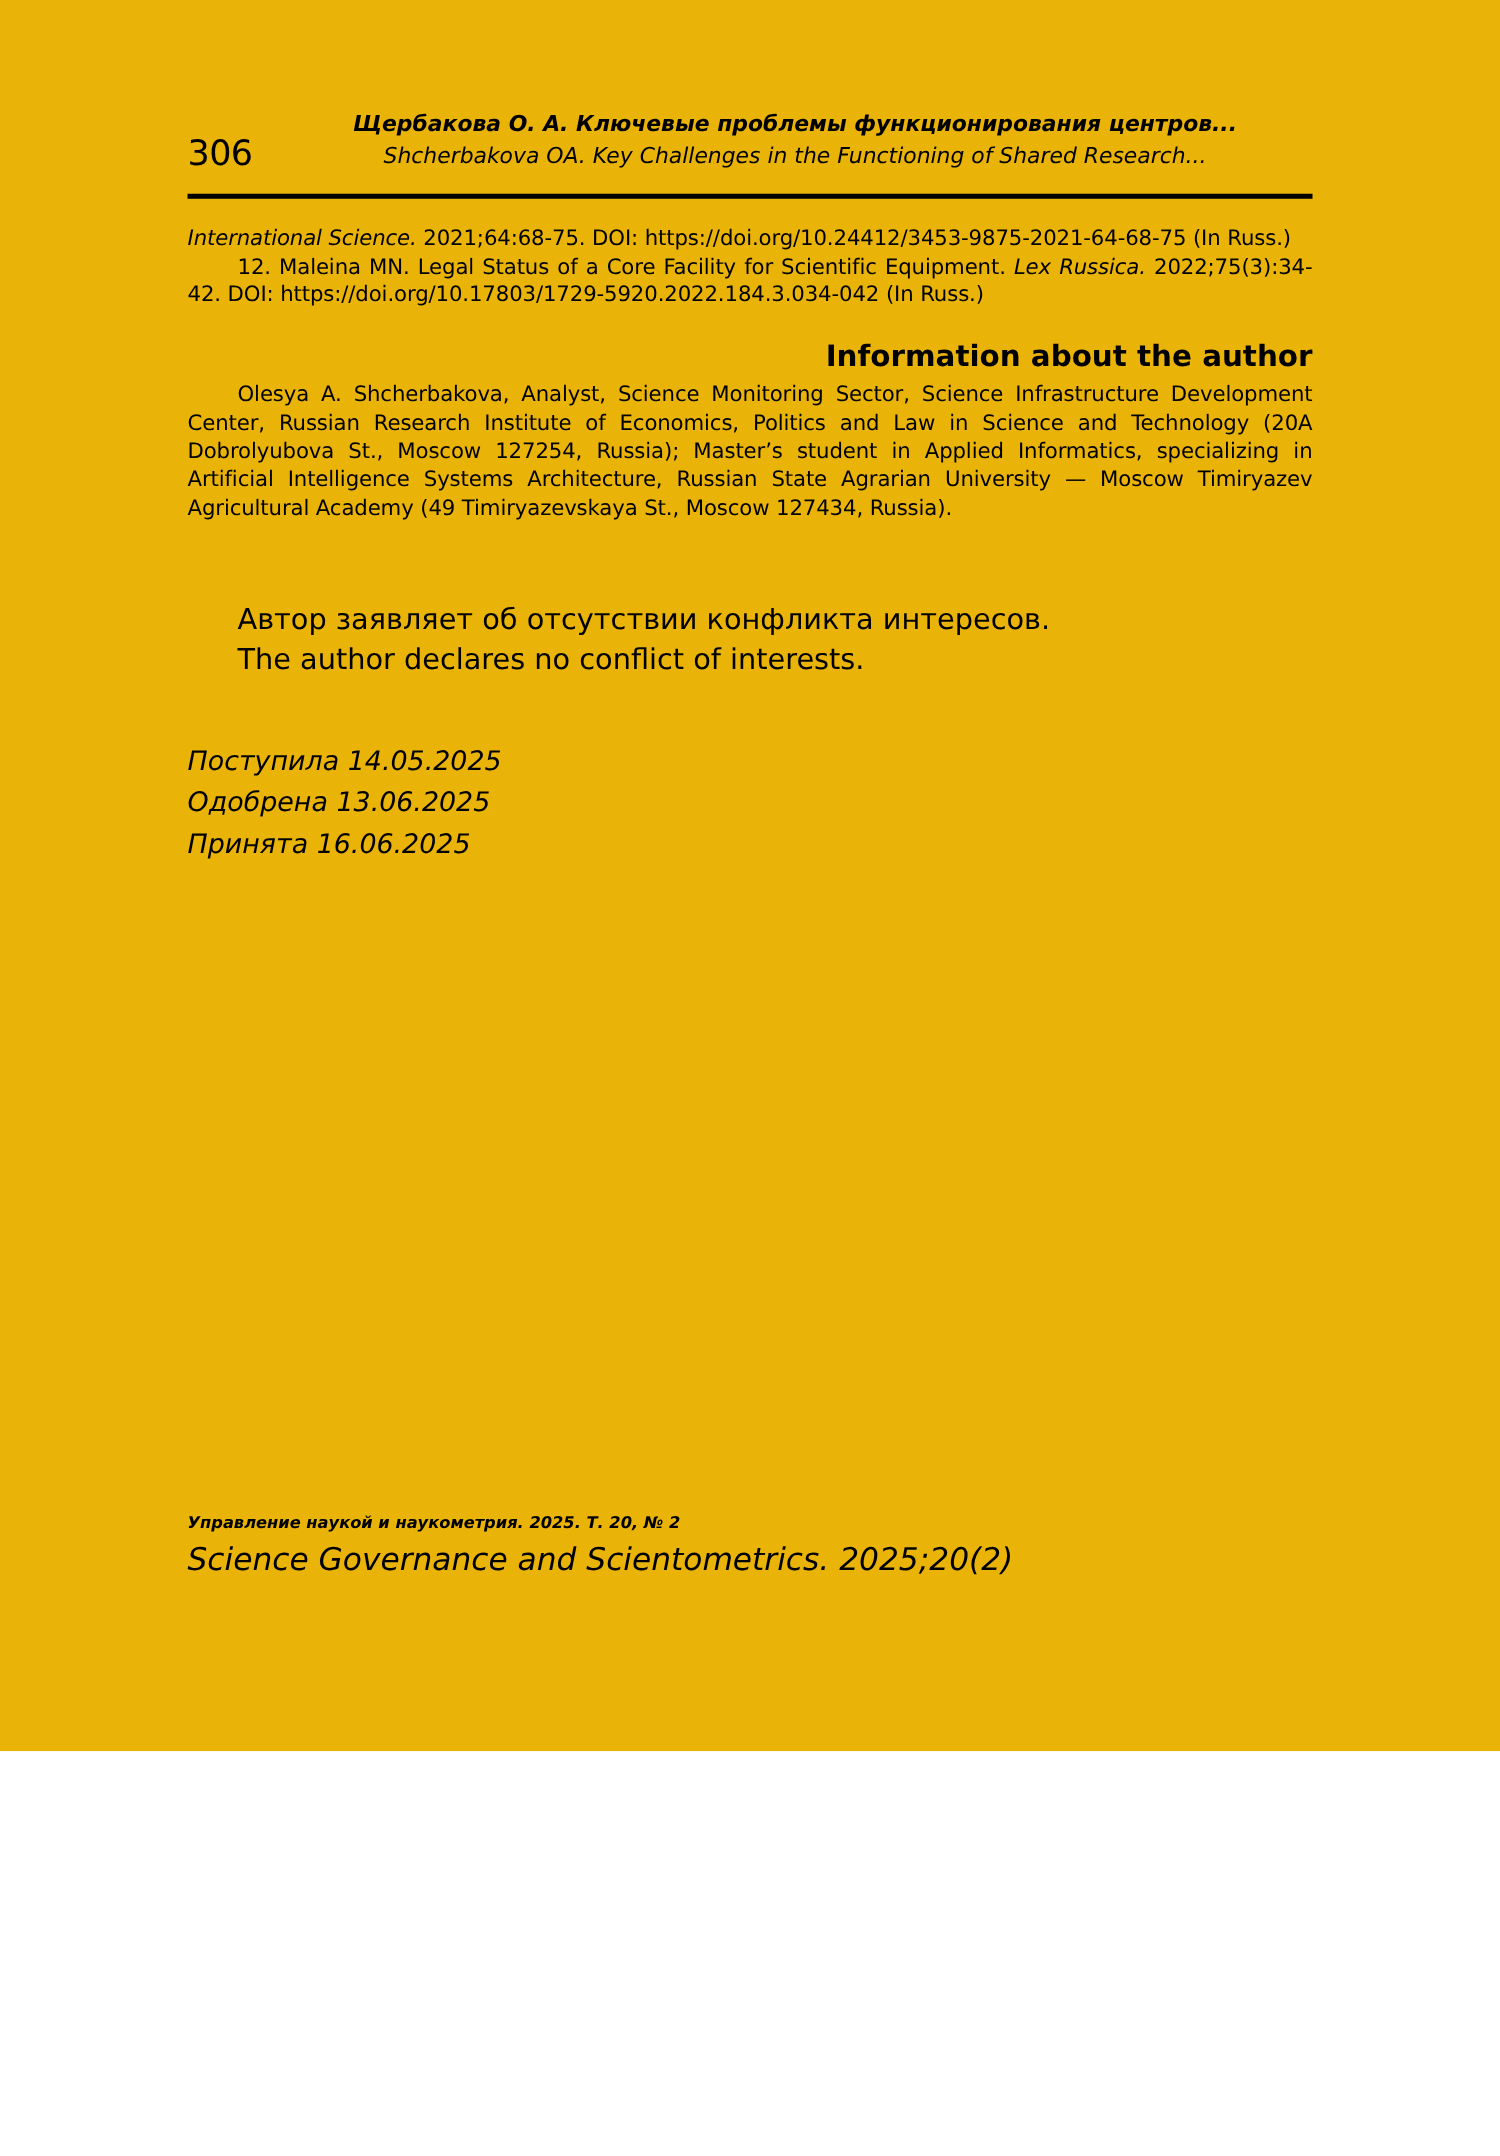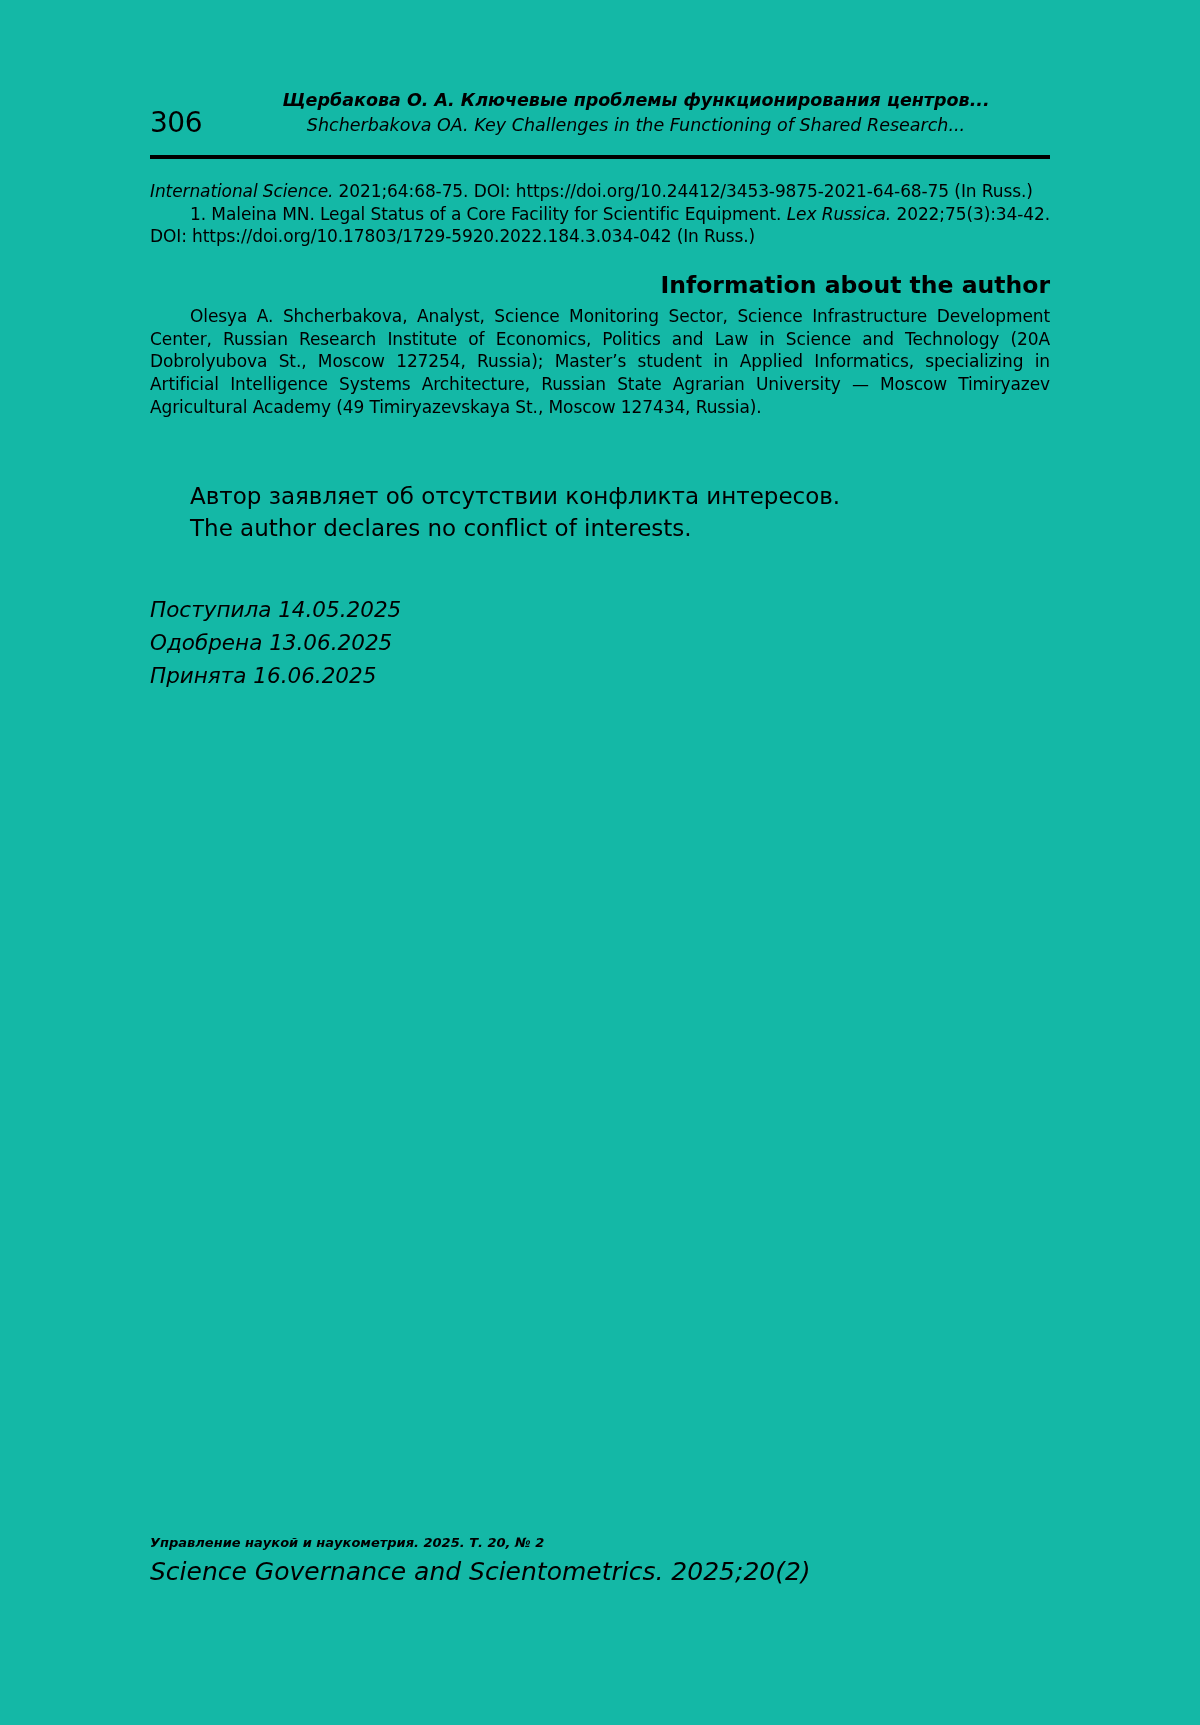--- a/index.html
+++ b/index.html
@@ -10,8 +10,8 @@
   .page {
     position: relative;
     width: 1200px;
-    height: 1725px;
-    background: #14b8a6;
+    height: 1401px;
+    background: #eab308;
     font-family: "DejaVu Sans", sans-serif;
     color: #000000;
     box-sizing: border-box;

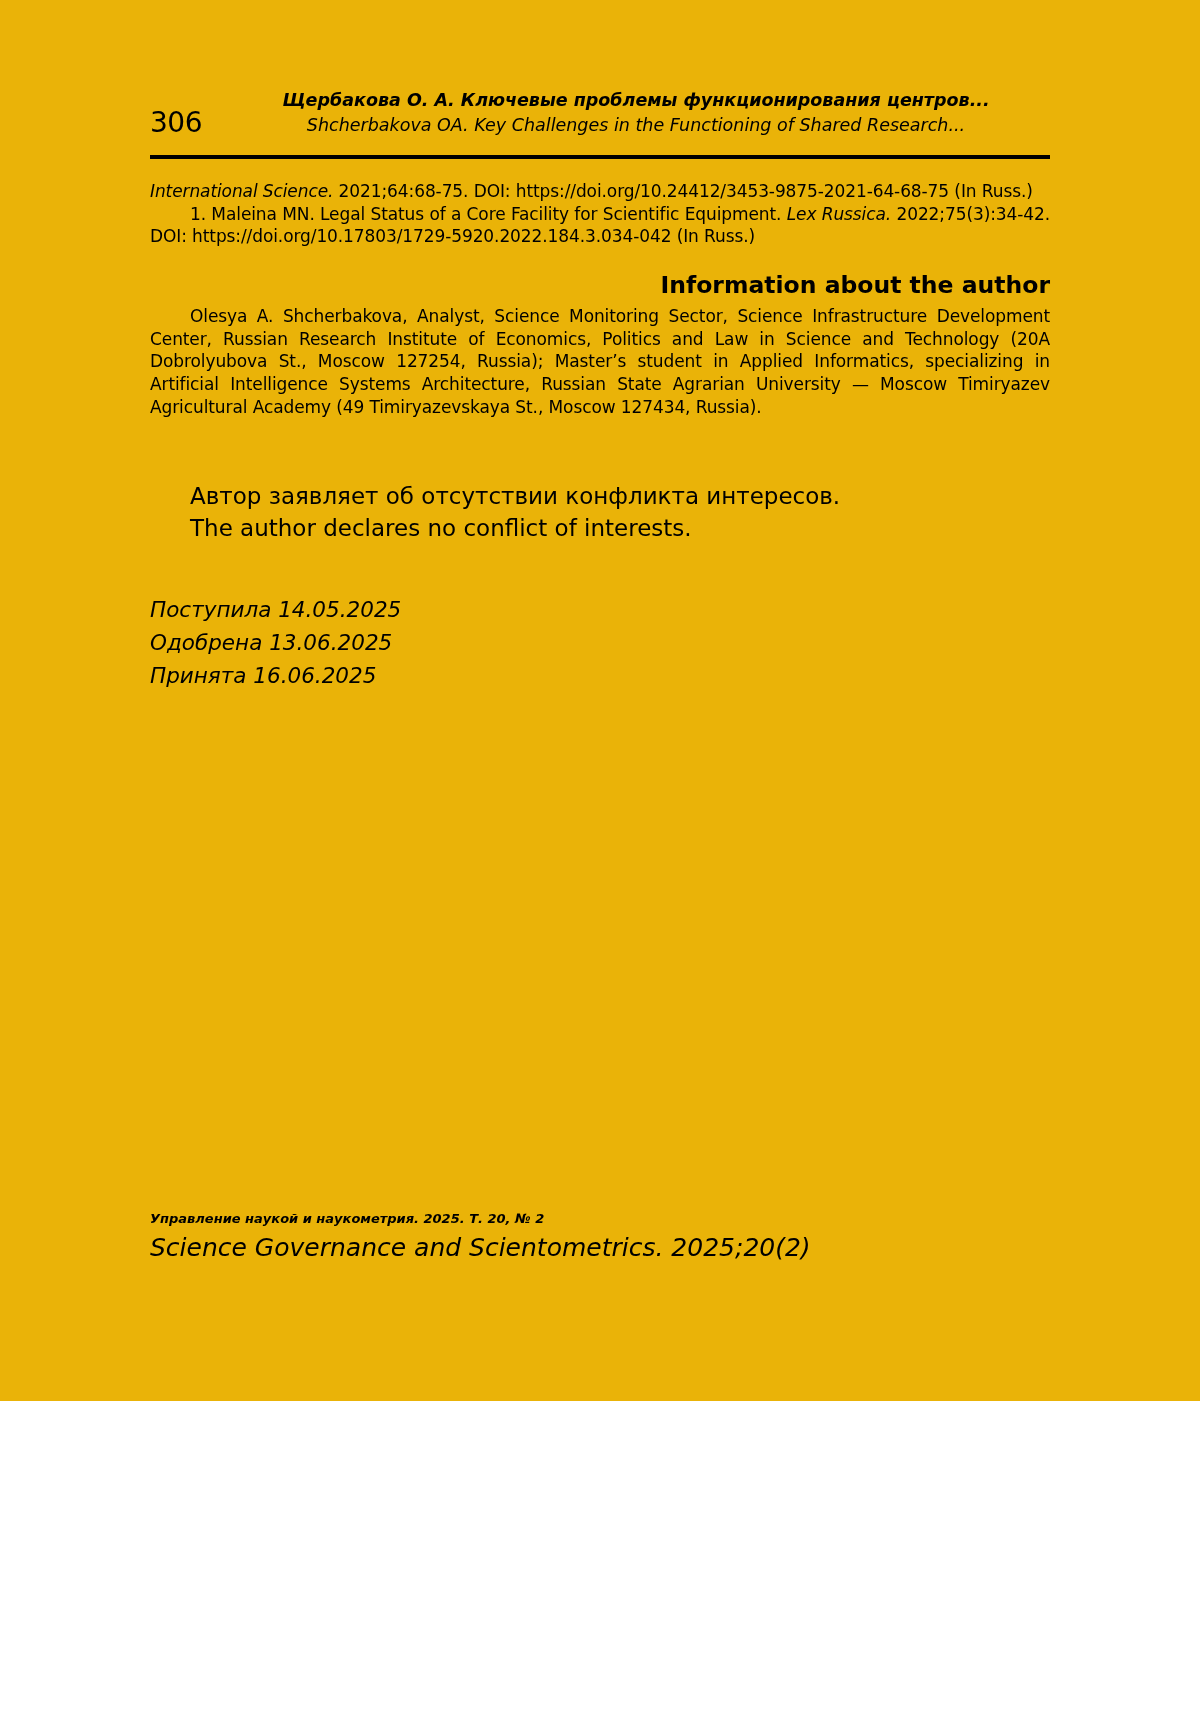--- a/index.html
+++ b/index.html
@@ -166,7 +166,7 @@
 
     <p class="just ref-first"><span class="ital">International Science.</span><span> 2021;64:68-75. DOI: https://doi.org/10.24412/3453-9875-2021-64-68-75 (In Russ.)</span></p>
 
-    <p class="just ref-cont"><span>1. Maleina MN. Legal Status of a Core Facility for Scientific Equipment. </span><span class="ital">Lex Russica.</span><span> 2022;75(3):34-42. DOI: https://doi.org/10.17803/1729-5920.2022.184.3.034-042 (In Russ.)</span></p>
+    <p class="just ref-cont"><span>12. Maleina MN. Legal Status of a Core Facility for Scientific Equipment. </span><span class="ital">Lex Russica.</span><span> 2022;75(3):34-42. DOI: https://doi.org/10.17803/1729-5920.2022.184.3.034-042 (In Russ.)</span></p>
 
     <div class="sec-title">Information about the author</div>
 

